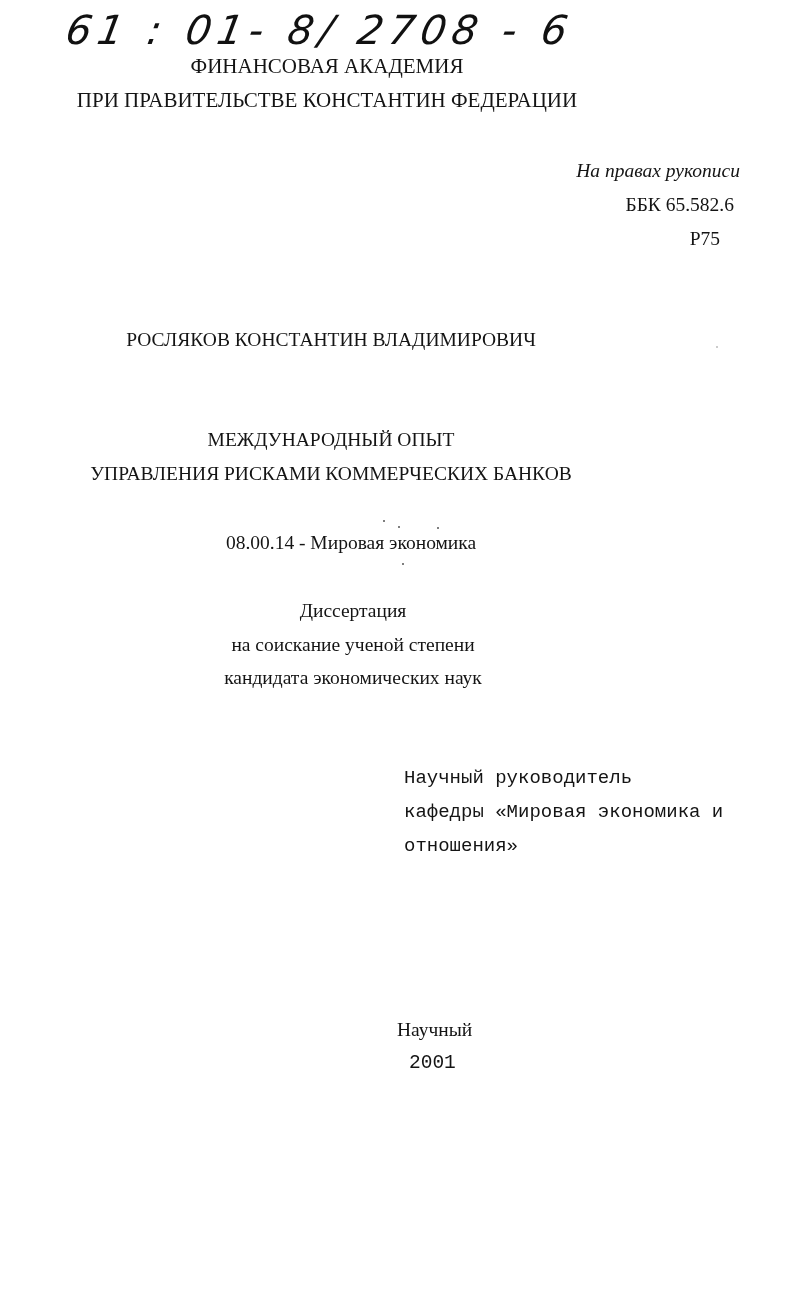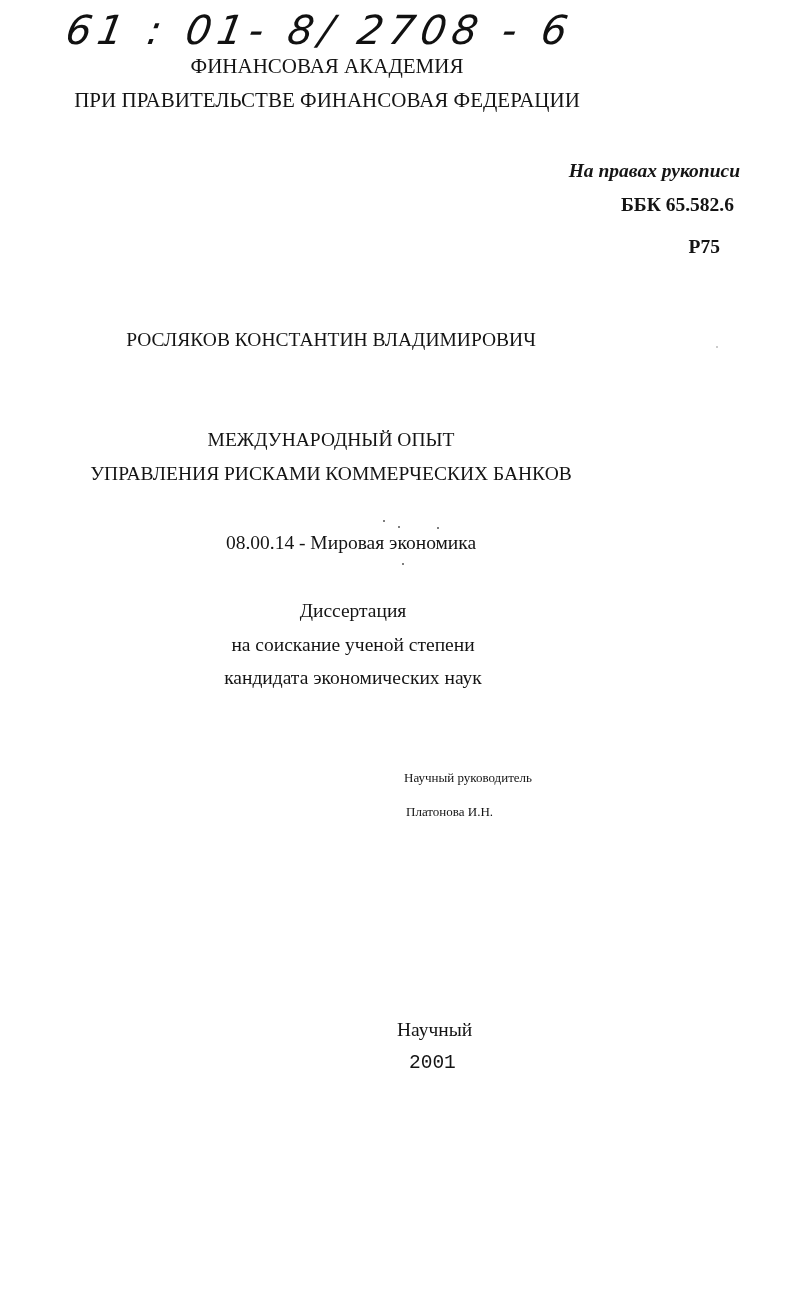--- a/index.html
+++ b/index.html
@@ -71,7 +71,7 @@
   <div class="abs handwritten">61 : 01- 8/ 2708 - 6</div>
 
   <div class="abs center fs22" style="top:56px;">ФИНАНСОВАЯ АКАДЕМИЯ</div>
-  <div class="abs center fs22" style="top:90px;">ПРИ ПРАВИТЕЛЬСТВЕ ФИНАНСОВАЯ ФЕДЕРАЦИИ</div>
+  <div class="abs center fs22" style="top:90px;">ПРИ ПРАВИТЕЛЬСТВЕ КОНСТАНТИН ФЕДЕРАЦИИ</div>
 
   <div class="abs italic fs20 right-meta" style="top:161px; right:54px;">На правах рукописи</div>
   <div class="abs fs20 right-meta" style="top:195px; right:60px;">ББК 65.582.6</div>

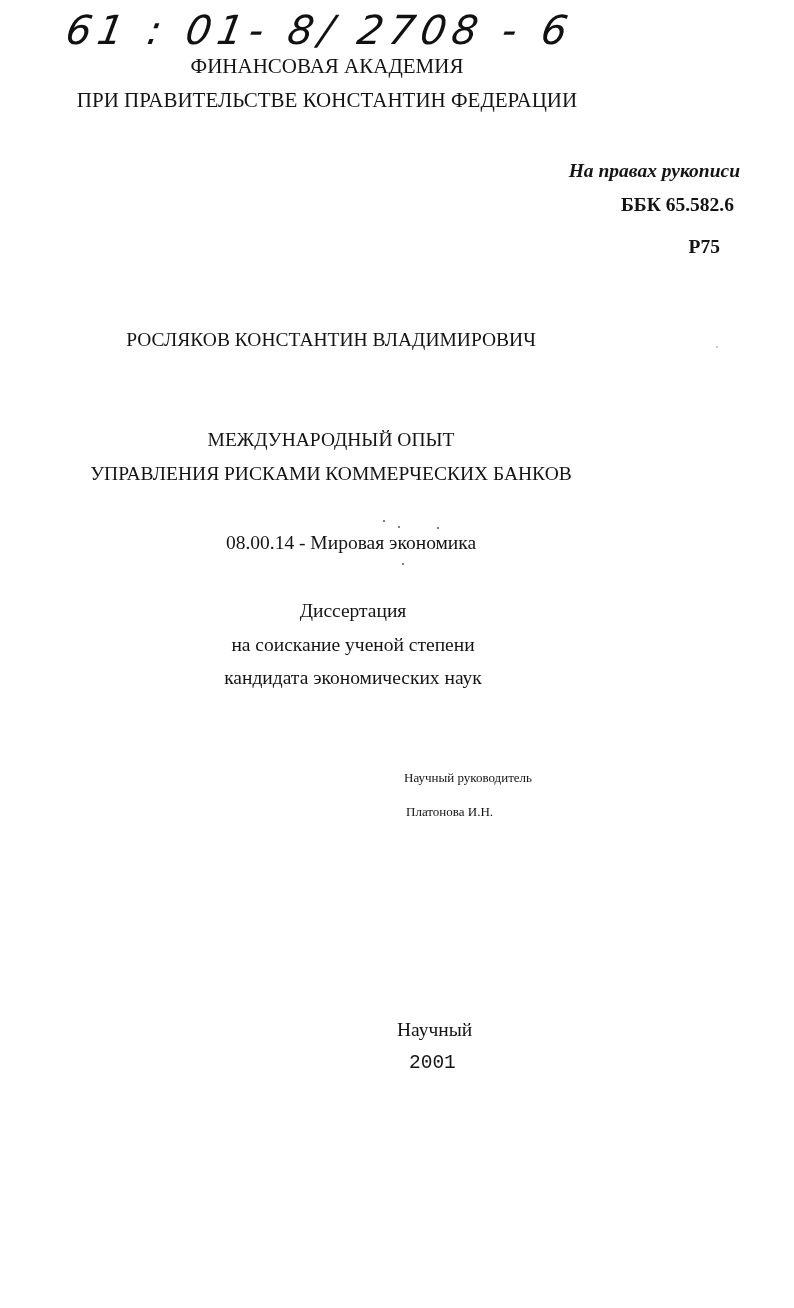--- a/index.html
+++ b/index.html
@@ -40,7 +40,7 @@
     .fs20 { font-size: 19.5px; }
     .italic { font-style: italic; }
 
-    .right-meta { text-align: left; font-weight: bold; }
+    .right-meta { text-align: left; }
 
     .advisor-block {
       position: absolute;

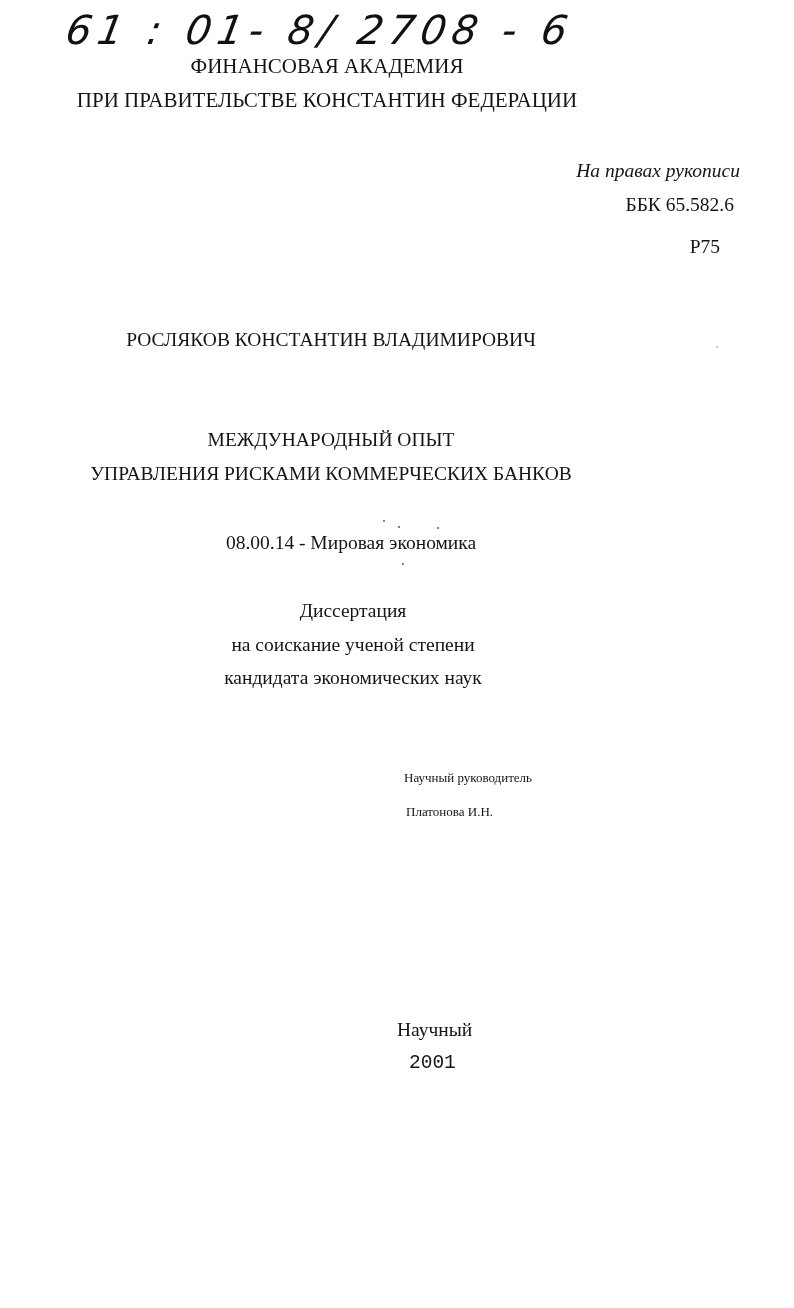--- a/index.html
+++ b/index.html
@@ -75,7 +75,7 @@
 
   <div class="abs italic fs20 right-meta" style="top:161px; right:54px;">На правах рукописи</div>
   <div class="abs fs20 right-meta" style="top:195px; right:60px;">ББК 65.582.6</div>
-  <div class="abs fs20 right-meta" style="top:229px; right:74px;margin-top:8px;">Р75</div>
+  <div class="abs fs20 right-meta" style="top:229px; right:74px;">Р75</div>
 
   <div class="abs center fs20" style="top:330px; left:4px;">РОСЛЯКОВ КОНСТАНТИН ВЛАДИМИРОВИЧ</div>
 

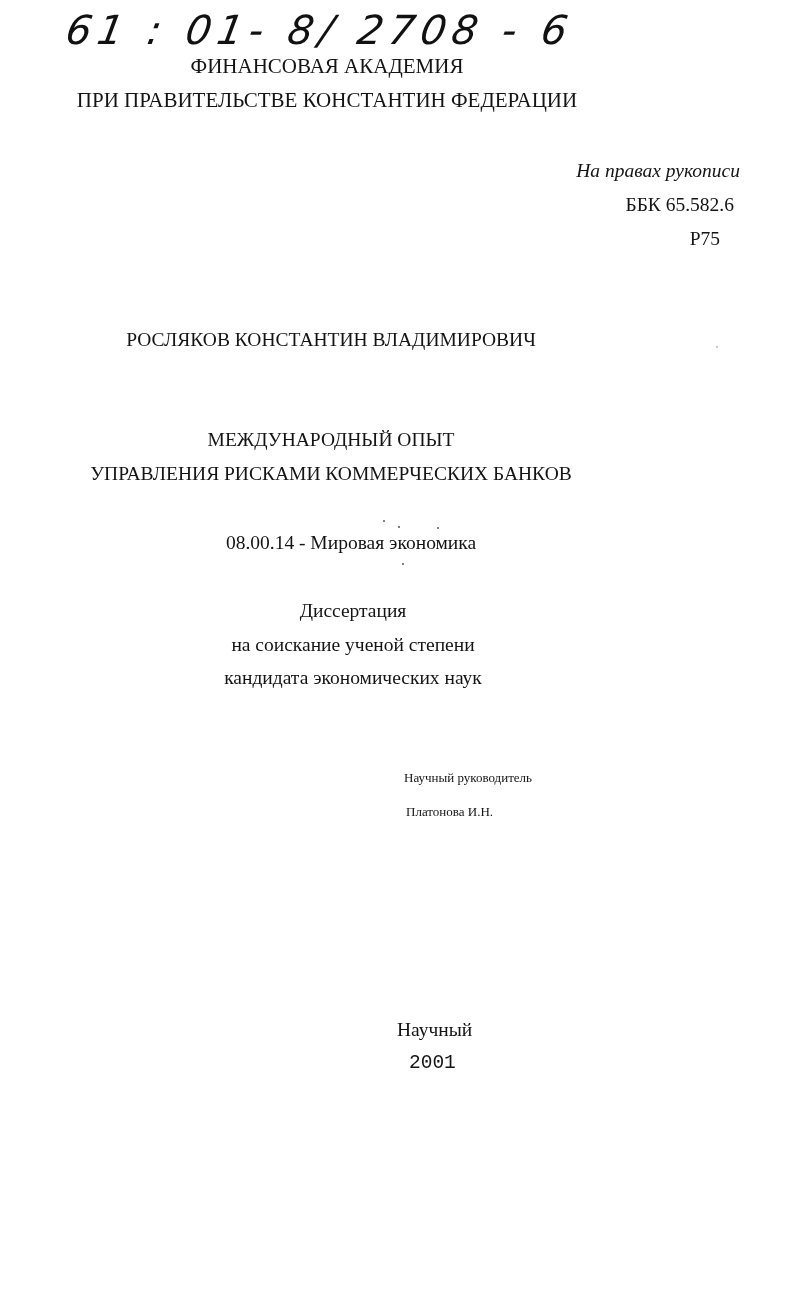--- a/index.html
+++ b/index.html
@@ -46,7 +46,8 @@
       position: absolute;
       left: 404px;
       top: 766px;
-      font-size: 13px;
+      font-size: 19px;
+      font-family: Liberation Mono, monospace;
     }
     .advisor-block .line {
       height: 34px;

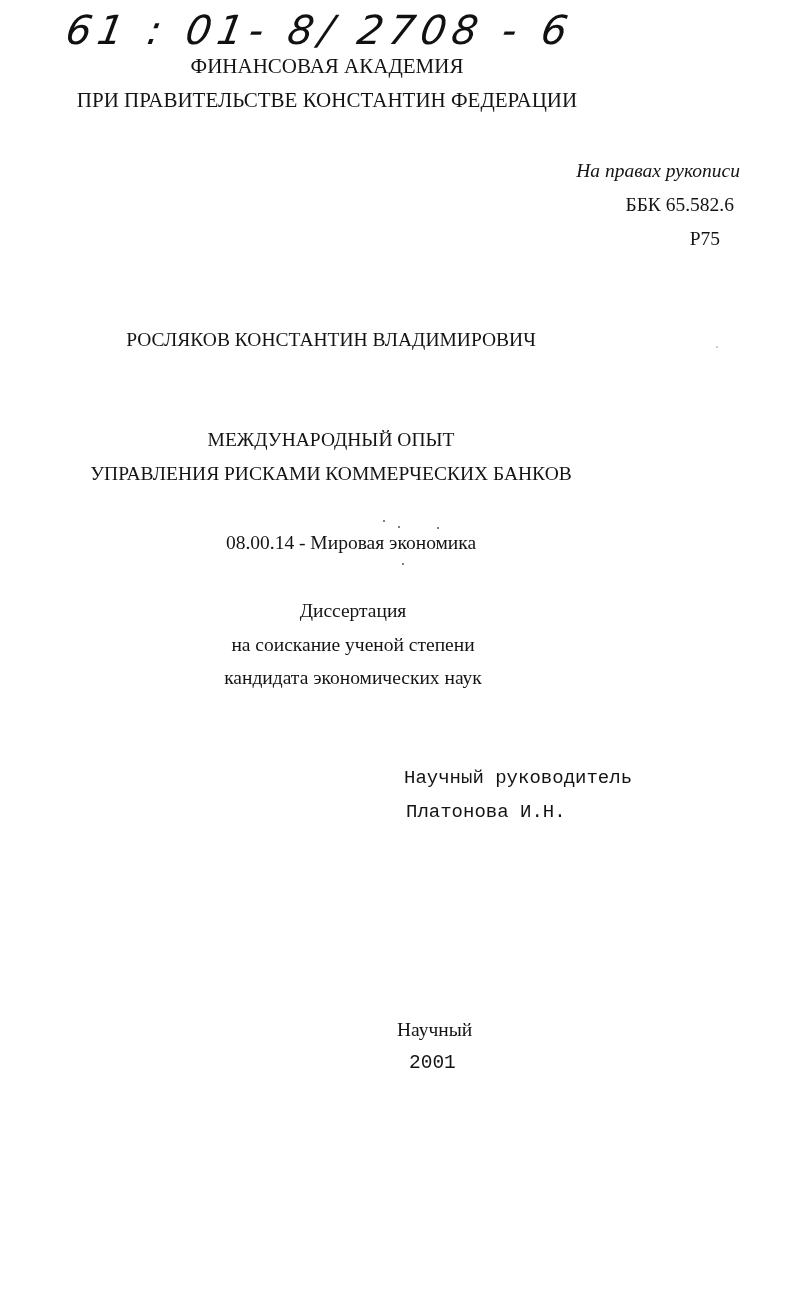--- a/index.html
+++ b/index.html
@@ -91,6 +91,7 @@
 
   <div class="advisor-block">
     <div class="line">Научный руководитель</div>
+    <div class="line">кафедры «Мировая экономика и</div>
     <div class="line indent">Платонова И.Н.</div>
   </div>
 

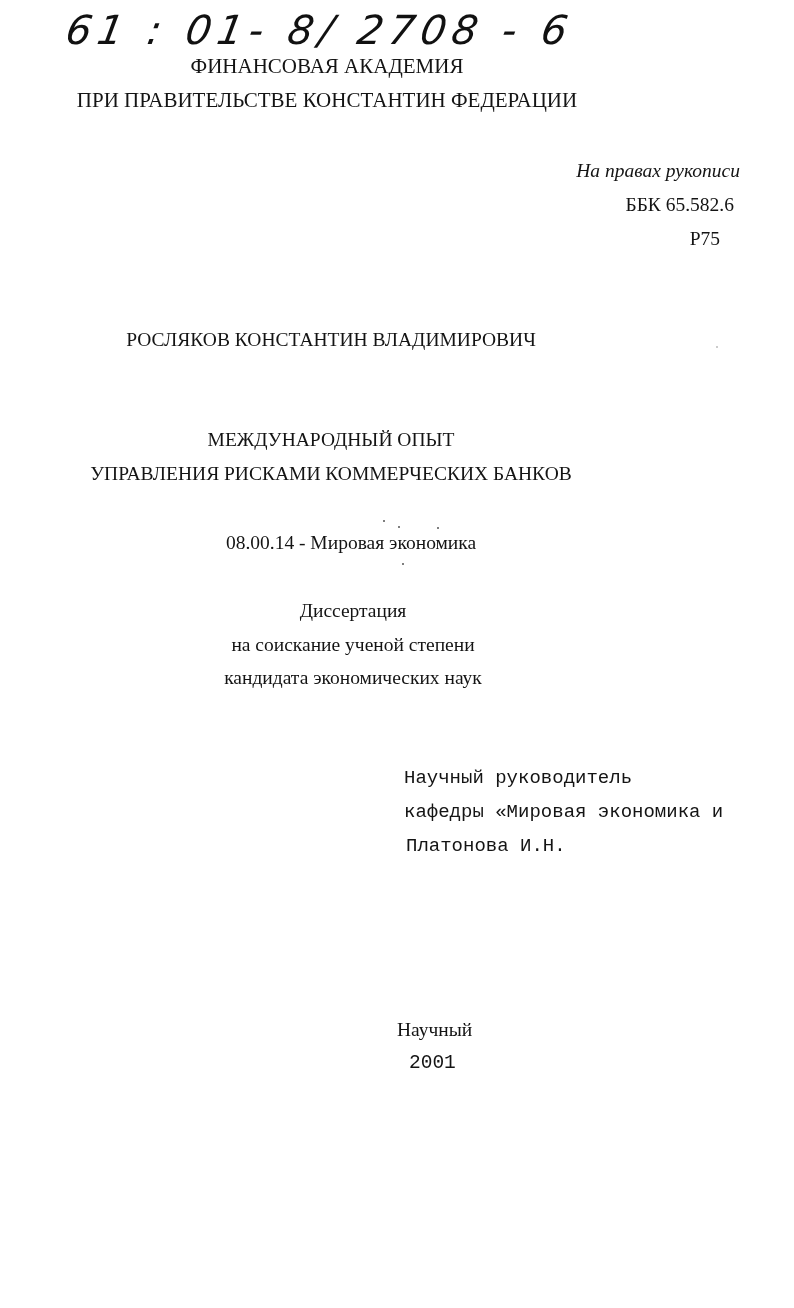--- a/index.html
+++ b/index.html
@@ -92,6 +92,7 @@
   <div class="advisor-block">
     <div class="line">Научный руководитель</div>
     <div class="line">кафедры «Мировая экономика и</div>
+    <div class="line">отношения»</div>
     <div class="line indent">Платонова И.Н.</div>
   </div>
 

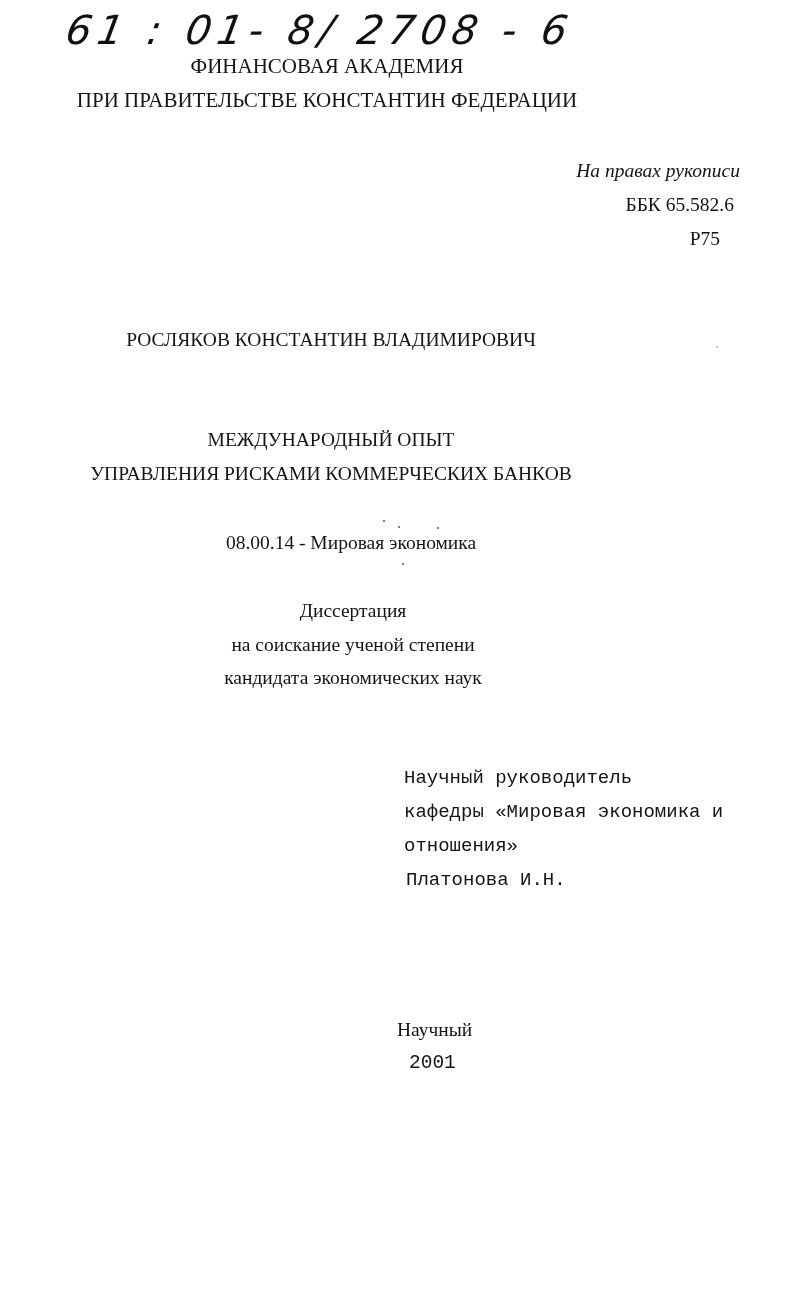--- a/index.html
+++ b/index.html
@@ -93,7 +93,6 @@
     <div class="line">Научный руководитель</div>
     <div class="line">кафедры «Мировая экономика и</div>
     <div class="line">отношения»</div>
-    <div class="line indent">Платонова И.Н.</div>
   </div>
 
   <div class="abs fs20" style="top:1020px; left:397px;">Научный</div>

